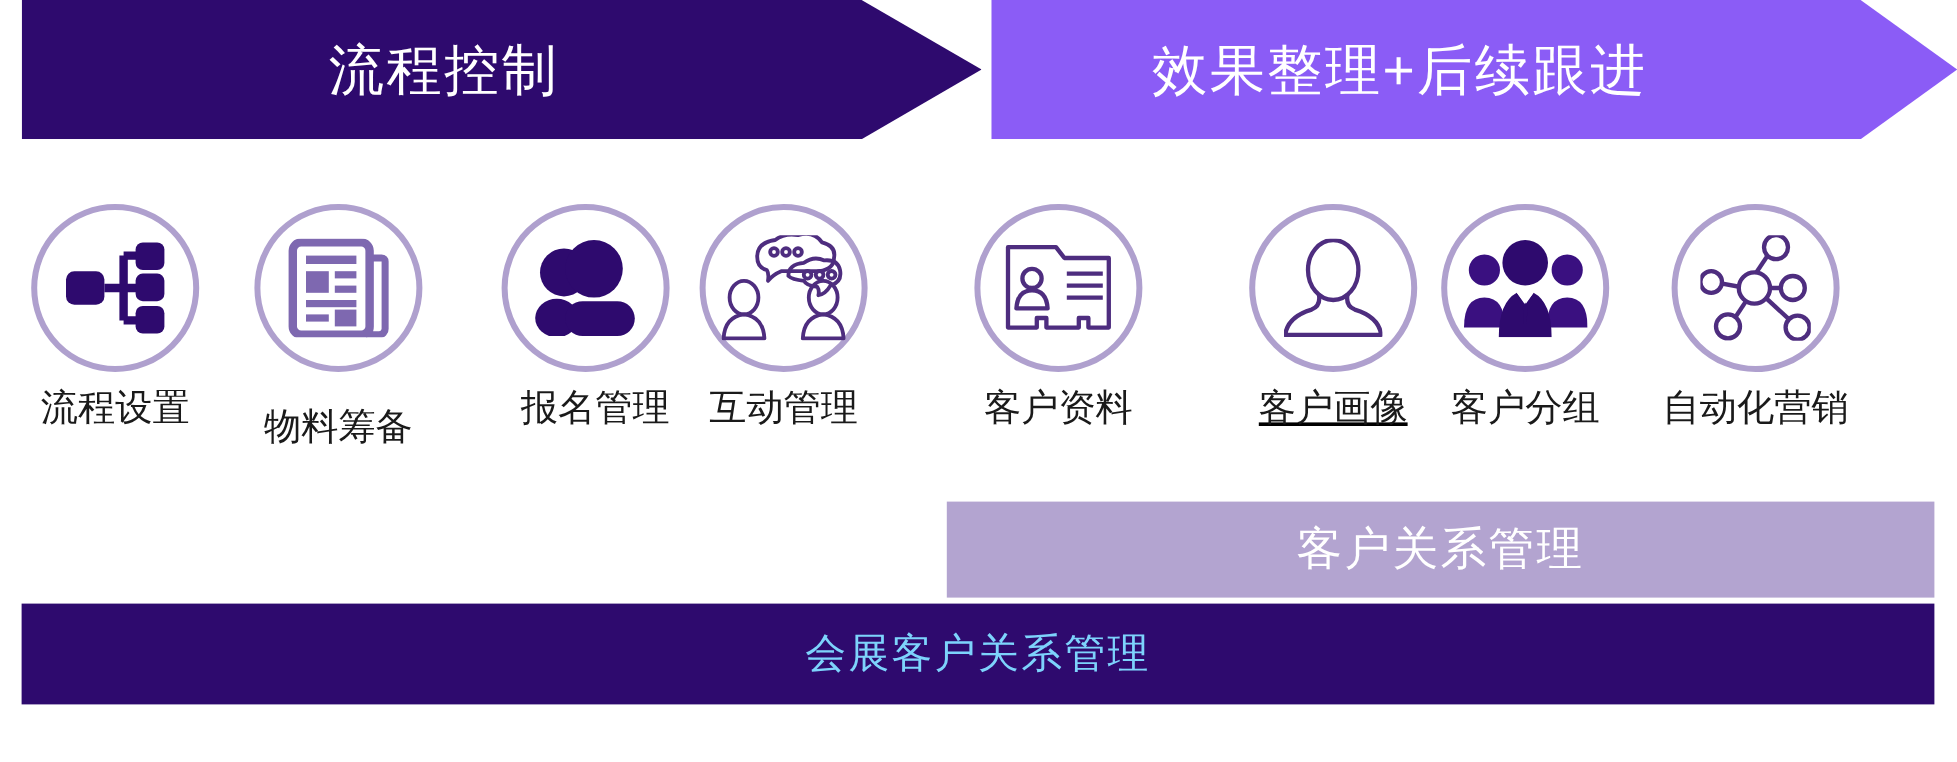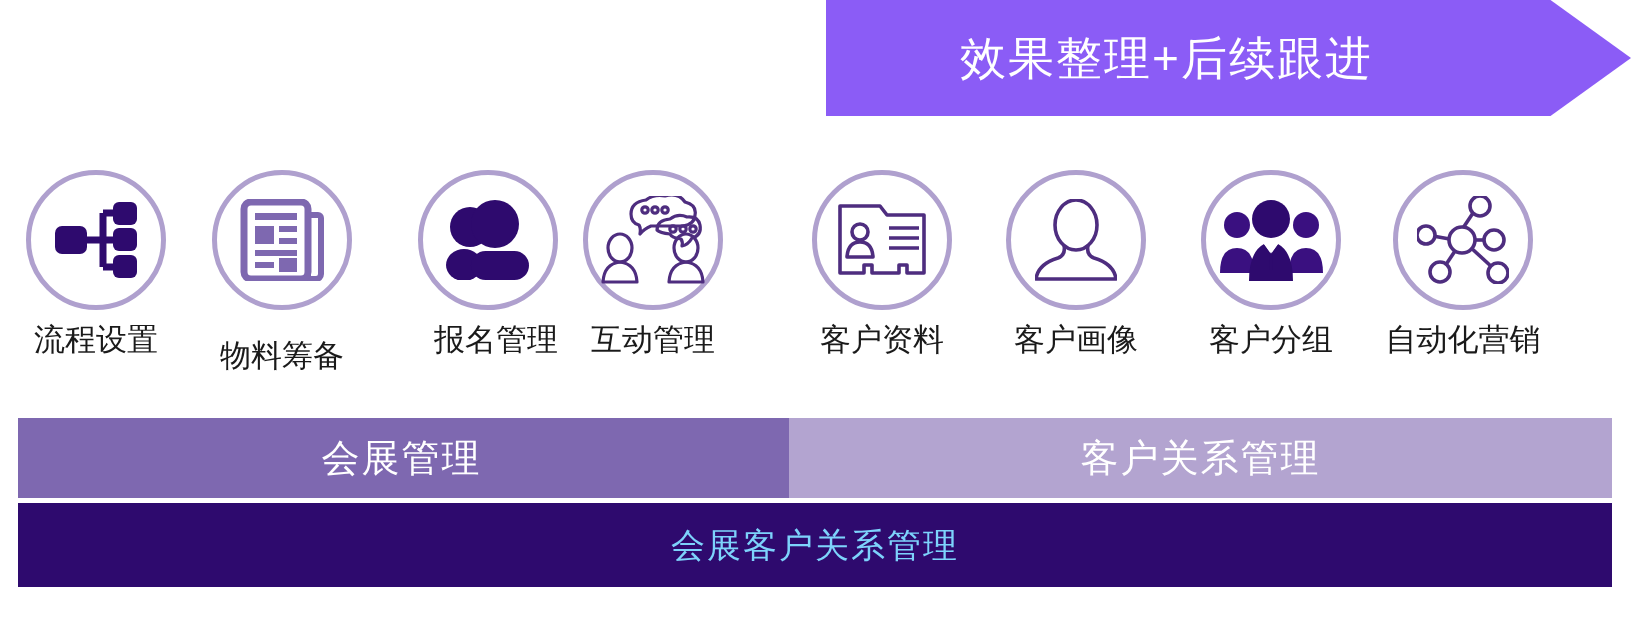--- a/index.html
+++ b/index.html
@@ -159,6 +159,9 @@
 <body>
 
 <div class="banner-row">
+  <div class="banner banner-1">
+    <span class="banner-label">流程控制</span>
+  </div>
   <div class="banner banner-2">
     <span class="banner-label">效果整理+后续跟进</span>
   </div>

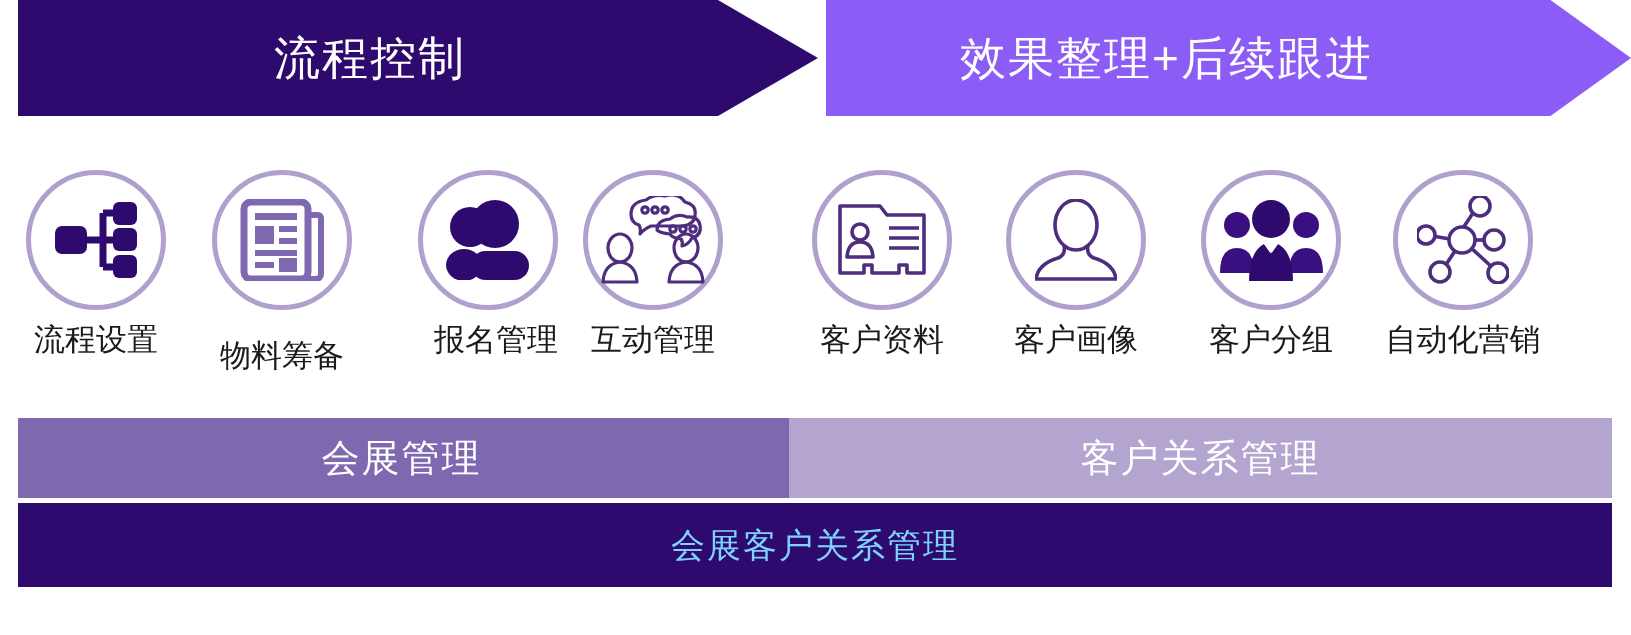--- a/index.html
+++ b/index.html
@@ -96,7 +96,7 @@
   .cell-2 { left: 376px; align-items: flex-end; }
   .cell-3 { left: 562px; }
   .cell-4 { left: 791px; }
-  .cell-5 { left: 985px; }
+  .cell-5 { left: 1020px; text-decoration: underline; }
   .cell-6 { left: 1180px; }
   .cell-7 { left: 1372px; }
 

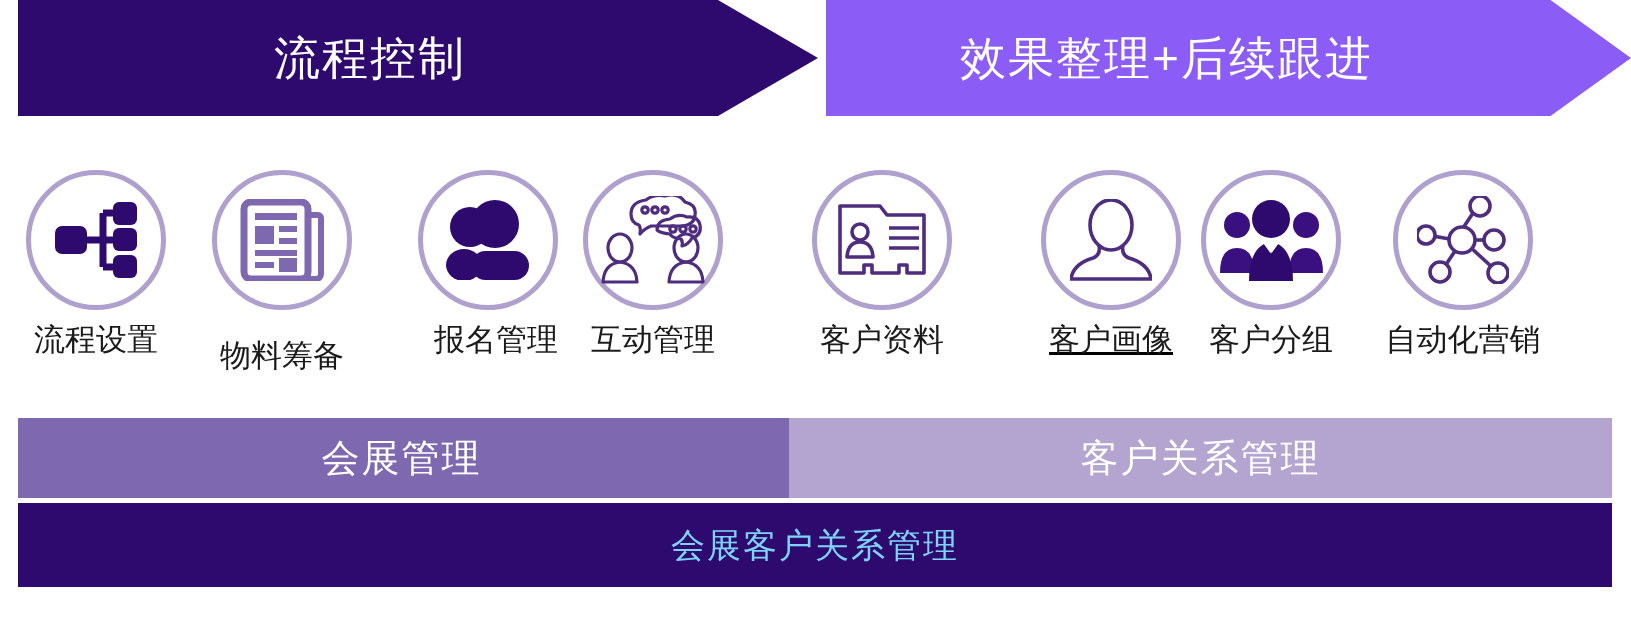--- a/index.html
+++ b/index.html
@@ -323,9 +323,6 @@
 </div>
 
 <div class="midbars">
-  <div class="midbar midbar-left">
-    <span class="midbar-label">会展管理</span>
-  </div>
   <div class="midbar midbar-right">
     <span class="midbar-label">客户关系管理</span>
   </div>

